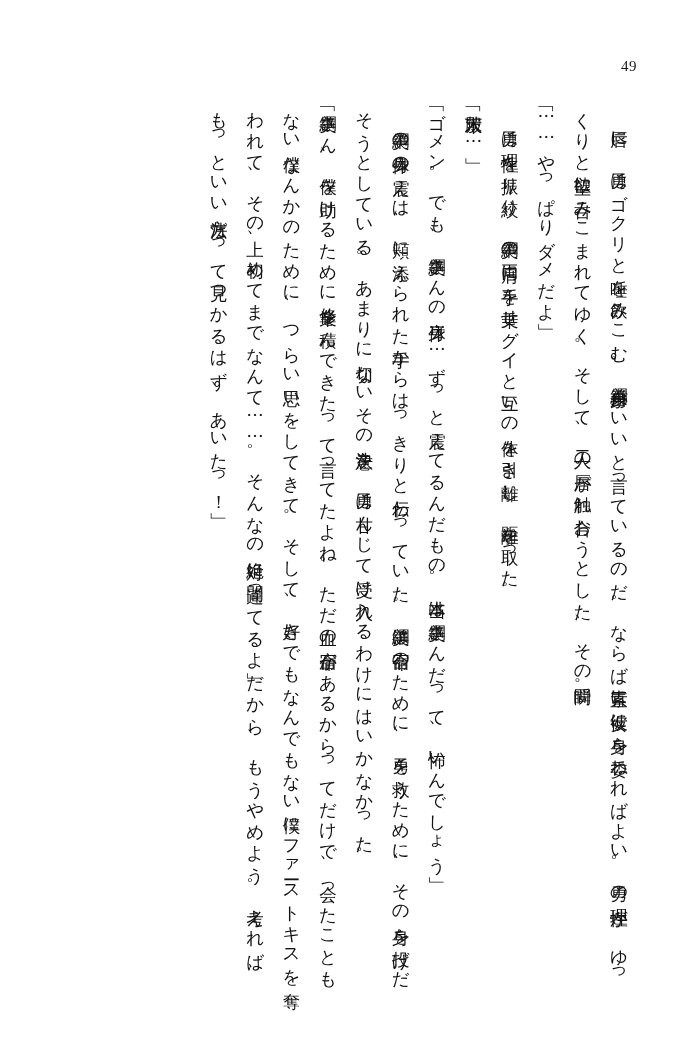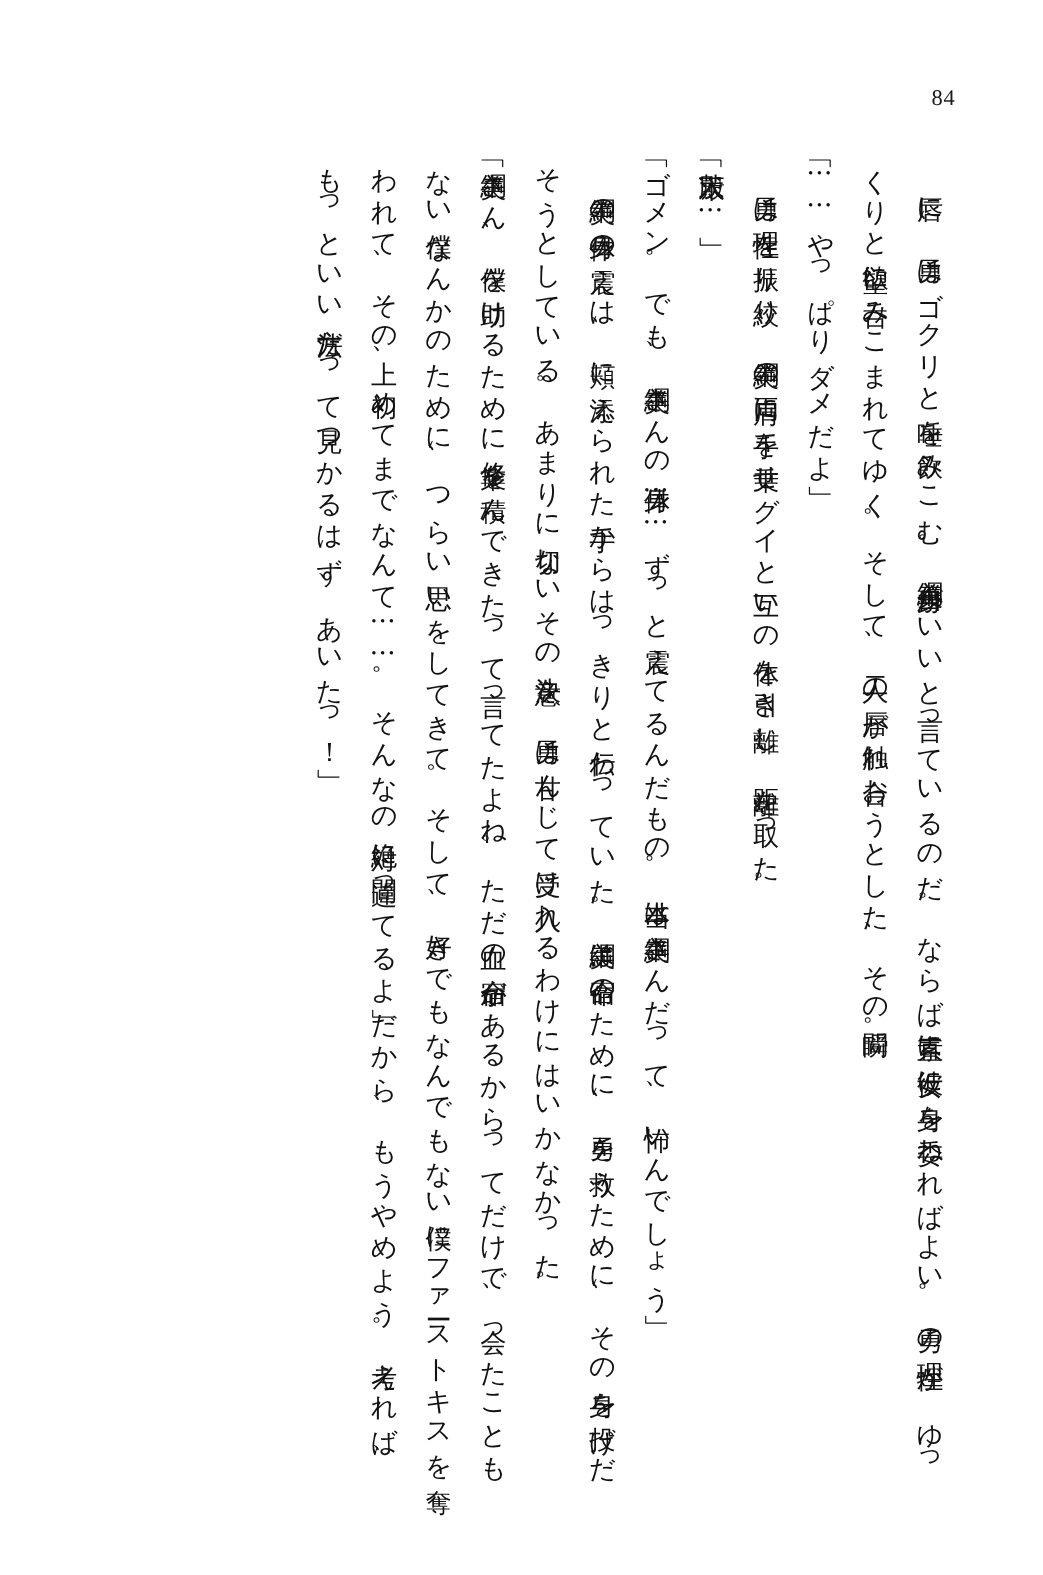--- a/index.html
+++ b/index.html
@@ -60,7 +60,7 @@
 
 <div id="page">
 
-  <div id="page-number">84</div>
+  <div id="page-number">49</div>
 
   <div id="text-block">
     <p class="indent">唇に、勇はゴクリと唾を飲みこむ。美綱自身がいいと言っているのだ。ならば素直に彼女に身を委ねればよい。勇の理性が、ゆっくりと欲望に呑みこまれてゆく。そして、二人の唇が触れ合おうとした、その瞬間。</p>

